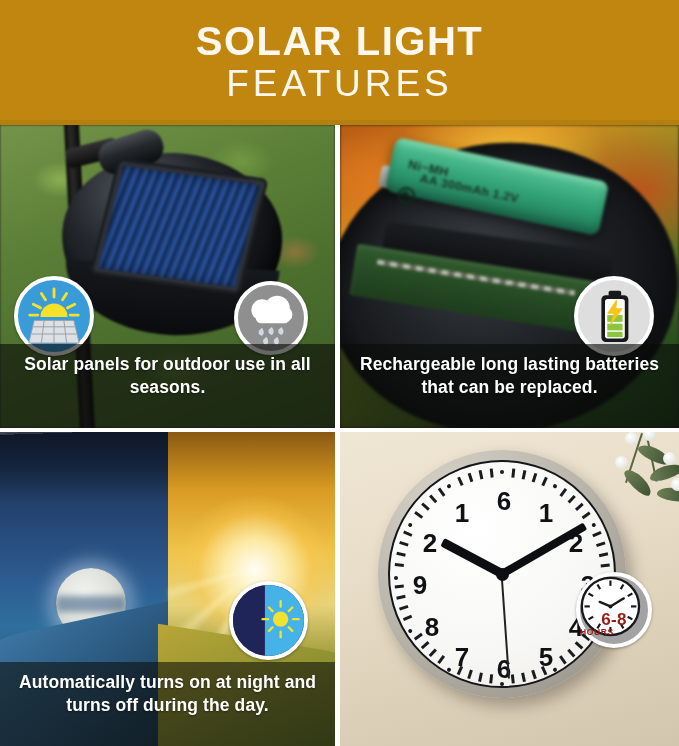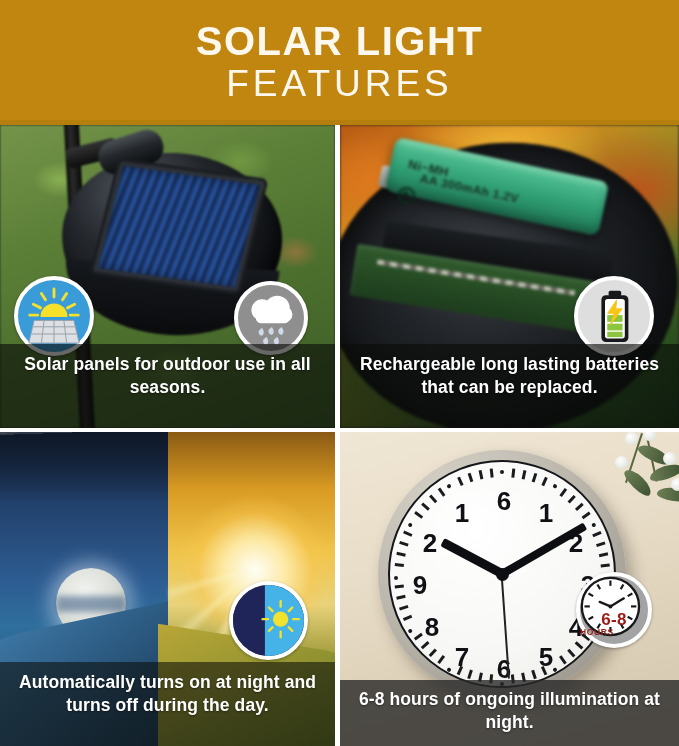--- a/index.html
+++ b/index.html
@@ -694,7 +694,6 @@
         <div style="position:absolute; left:0; right:0; top:51px; text-align:left; font-size:8.5px; font-weight:bold; color:#9b1b17; letter-spacing:.6px;">HOURS</div>
       </div>
 
-      <div class="caption">6-8 hours of ongoing illumination at night.</div>
     </div>
 
   </div>

